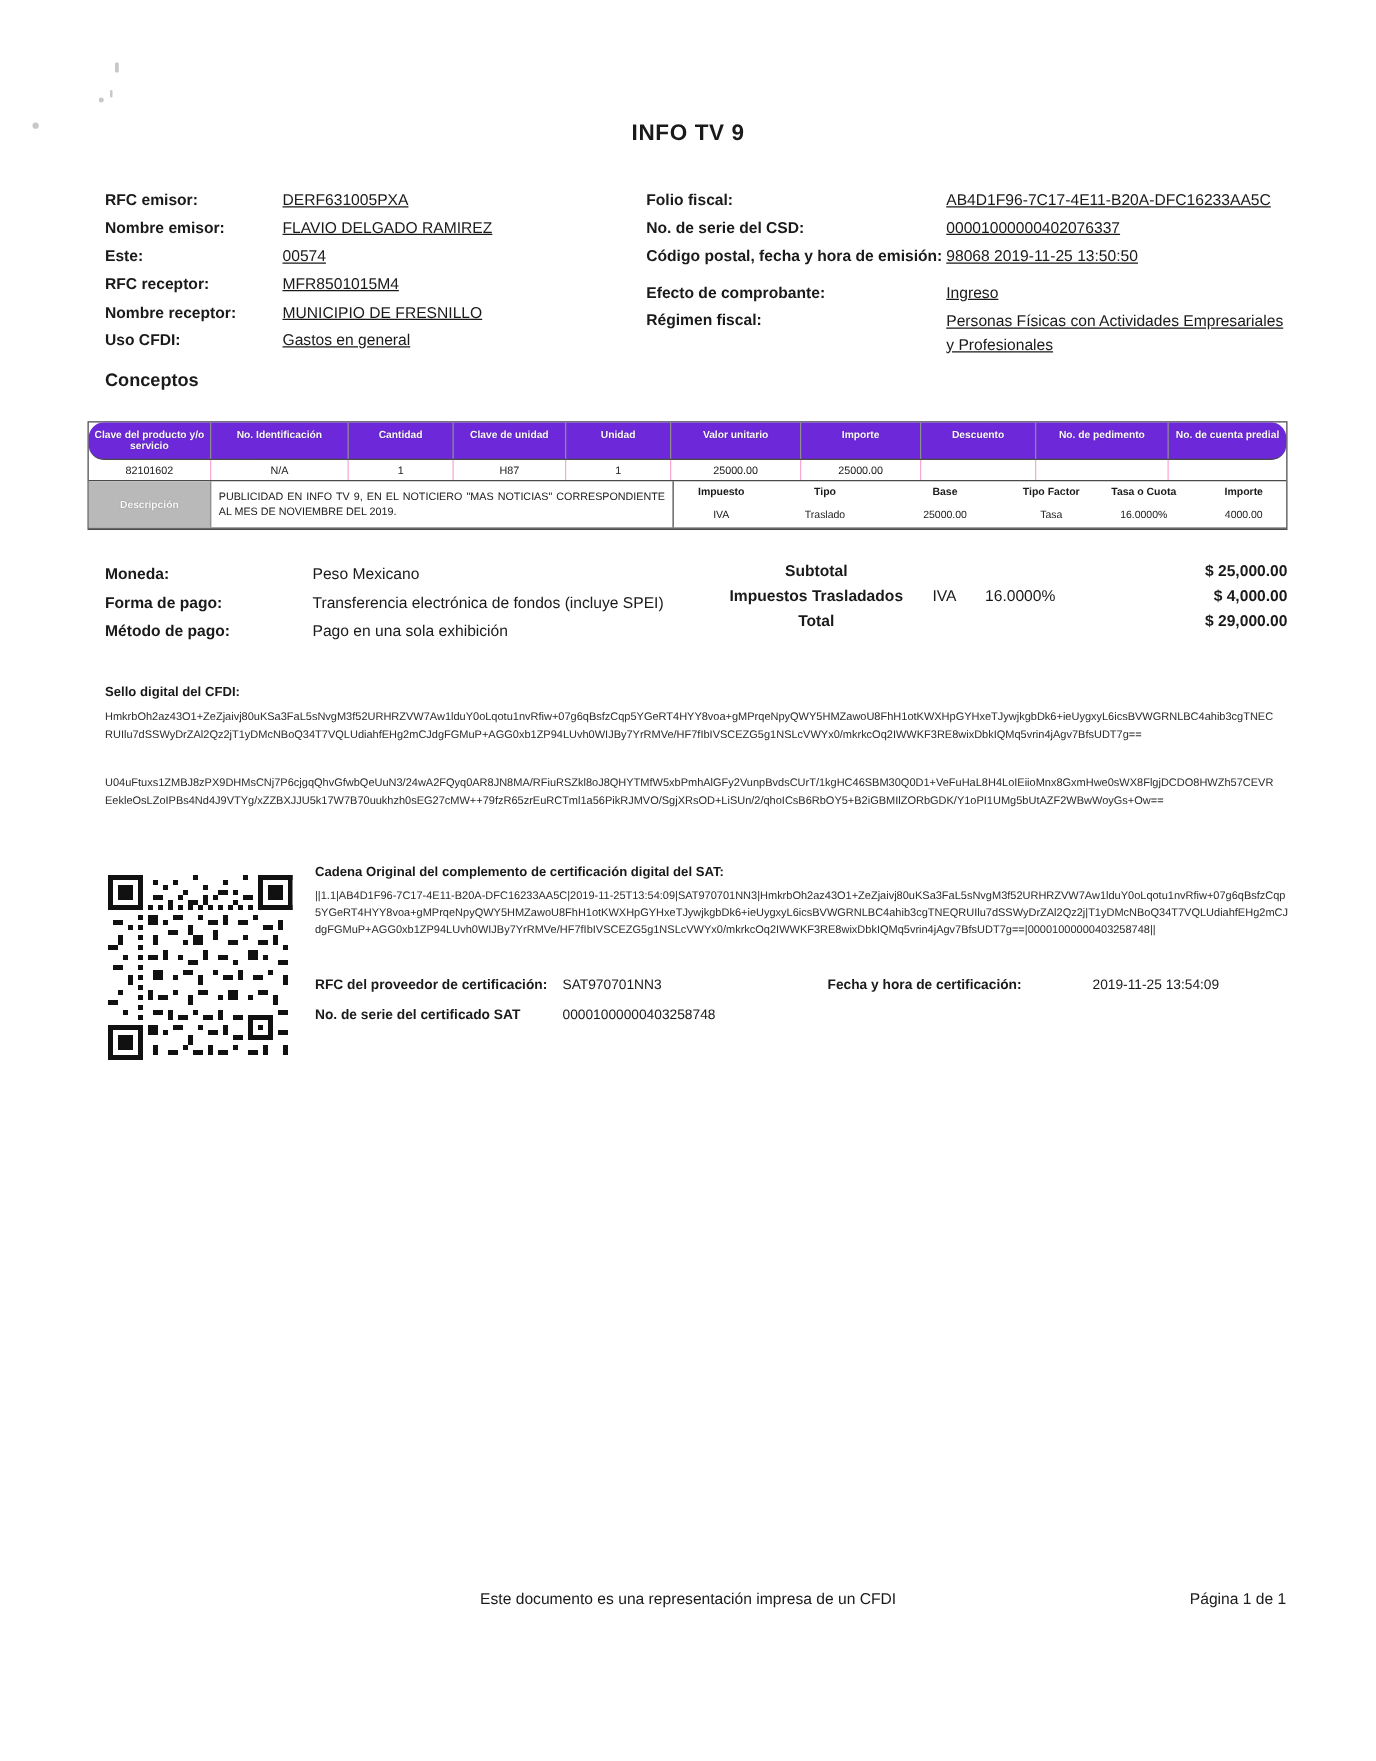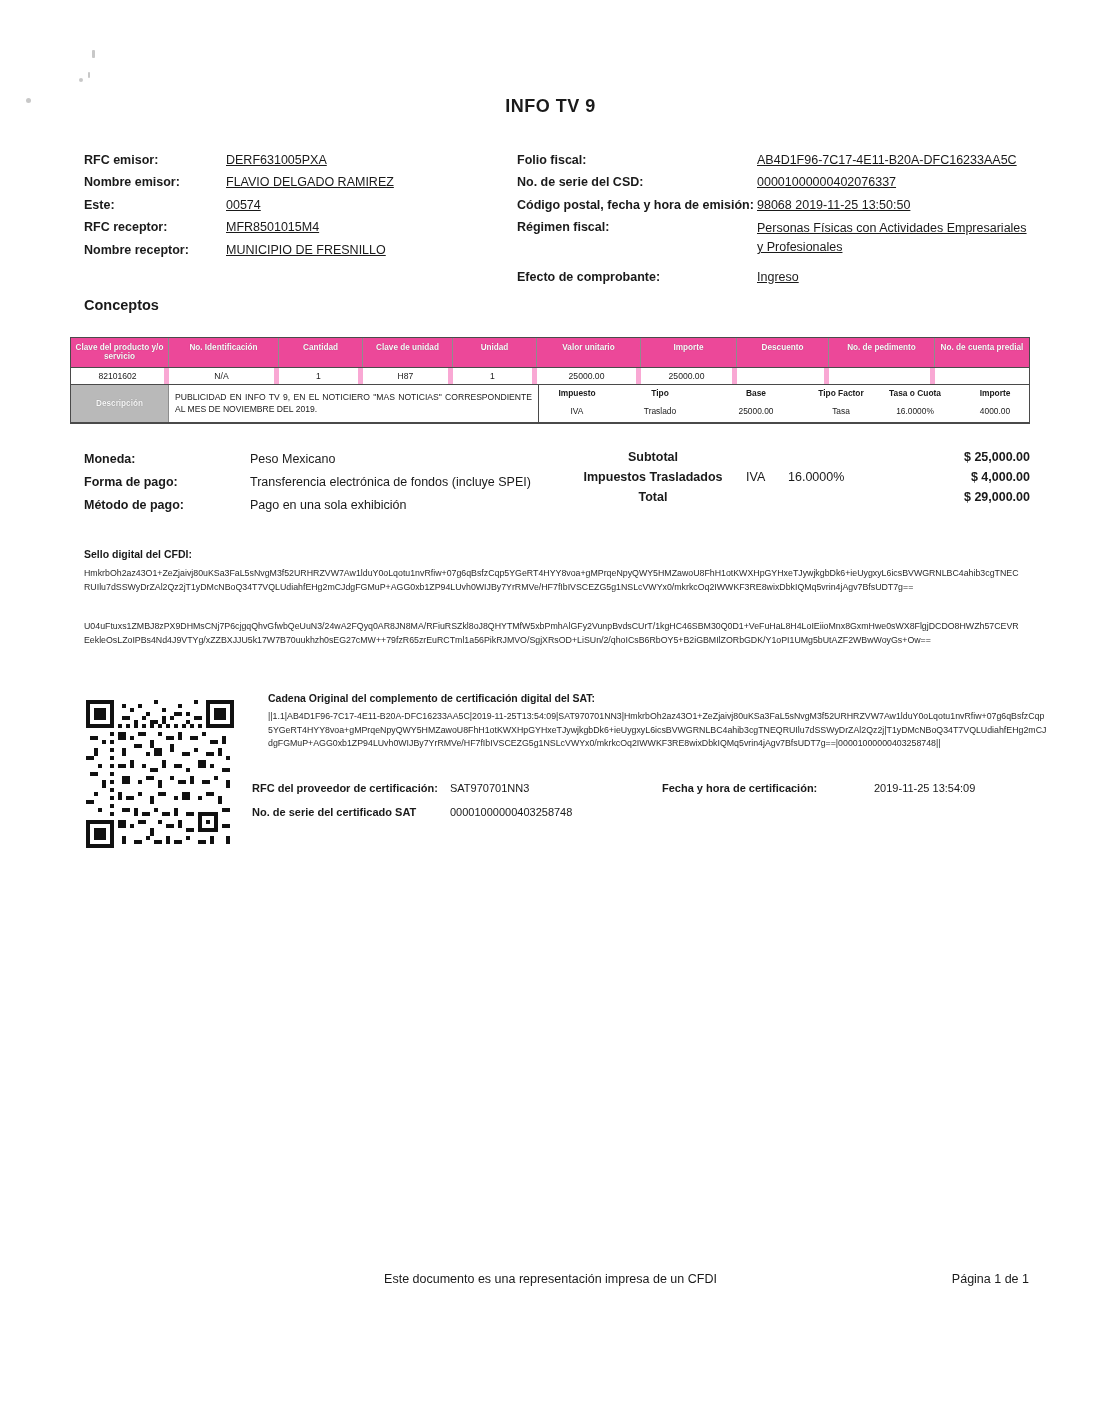--- a/index.html
+++ b/index.html
@@ -342,13 +342,13 @@
         <span class="hdr-lbl">Código postal, fecha y hora de emisión:</span>
         <span class="hdr-val">98068 2019-11-25 13:50:50</span>
       </div>
-      <div class="hdr-row">
-        <span class="hdr-lbl">Régimen fiscal:</span>
-        <span class="hdr-val" style="max-width:270px;display:inline-block;line-height:1.5;">Personas Físicas con Actividades Empresariales y Profesionales</span>
-      </div>
       <div class="hdr-row" style="margin-top:12px;">
         <span class="hdr-lbl">Efecto de comprobante:</span>
         <span class="hdr-val">Ingreso</span>
+      </div>
+      <div class="hdr-row">
+        <span class="hdr-lbl">Régimen fiscal:</span>
+        <span class="hdr-val" style="max-width:270px;display:inline-block;line-height:1.5;">Personas Físicas con Actividades Empresariales y Profesionales</span>
       </div>
     </div>
   </div>

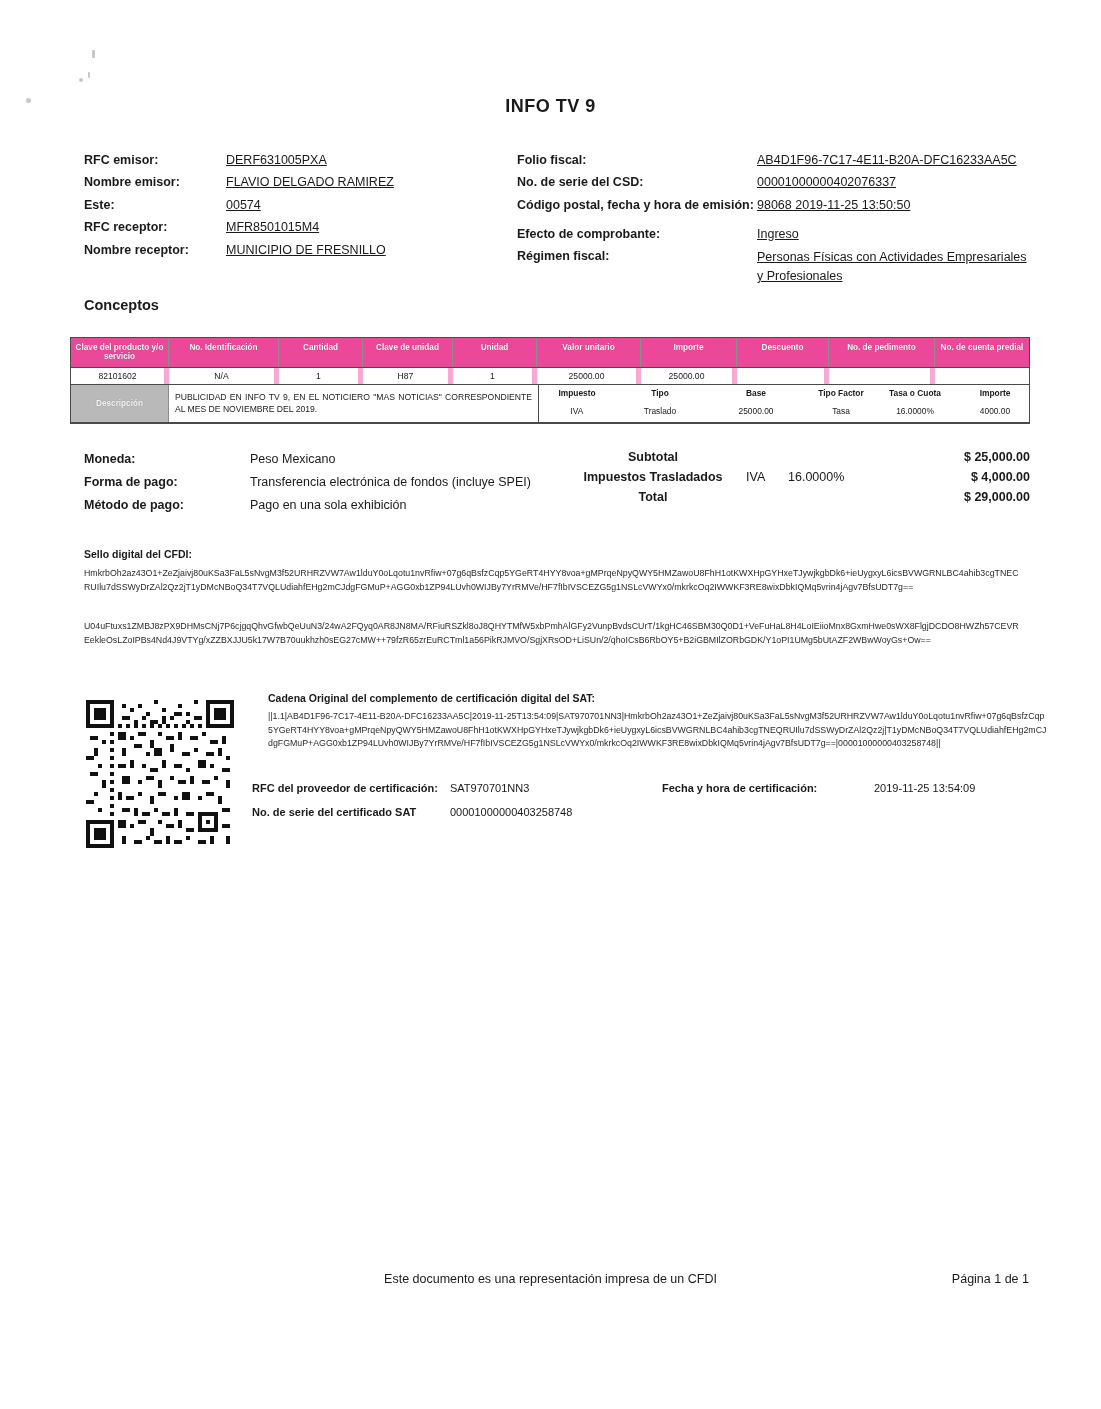--- a/index.html
+++ b/index.html
@@ -326,6 +326,10 @@
       <div class="hdr-row">
         <span class="hdr-lbl">Nombre receptor:</span>
         <span class="hdr-val">MUNICIPIO DE FRESNILLO</span>
+      </div>
+      <div class="hdr-row">
+        <span class="hdr-lbl">Uso CFDI:</span>
+        <span class="hdr-val">Gastos en general</span>
       </div>
     </div>
 

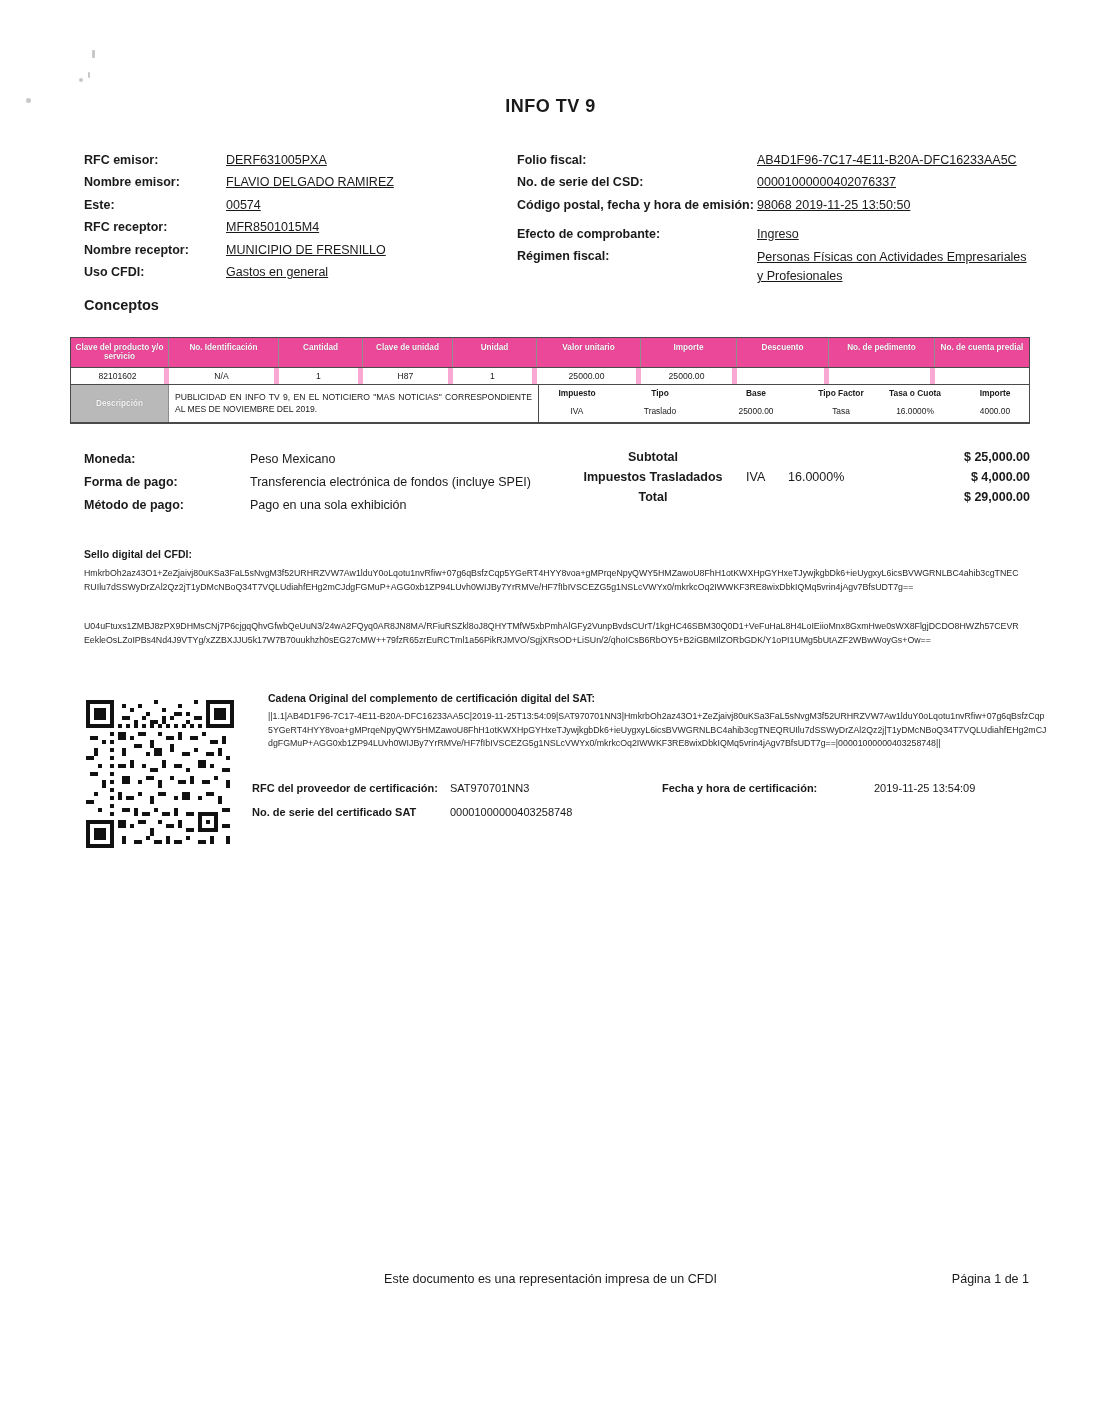--- a/index.html
+++ b/index.html
@@ -88,8 +88,9 @@
   }
   .thead {
     display: flex;
-    background: #ec4899;
+    background: #6d28d9;
     border-bottom: 1px solid #4a4a4a;
+    border-radius: 12px;
   }
   .thead div {
     font-size: 8.2px;

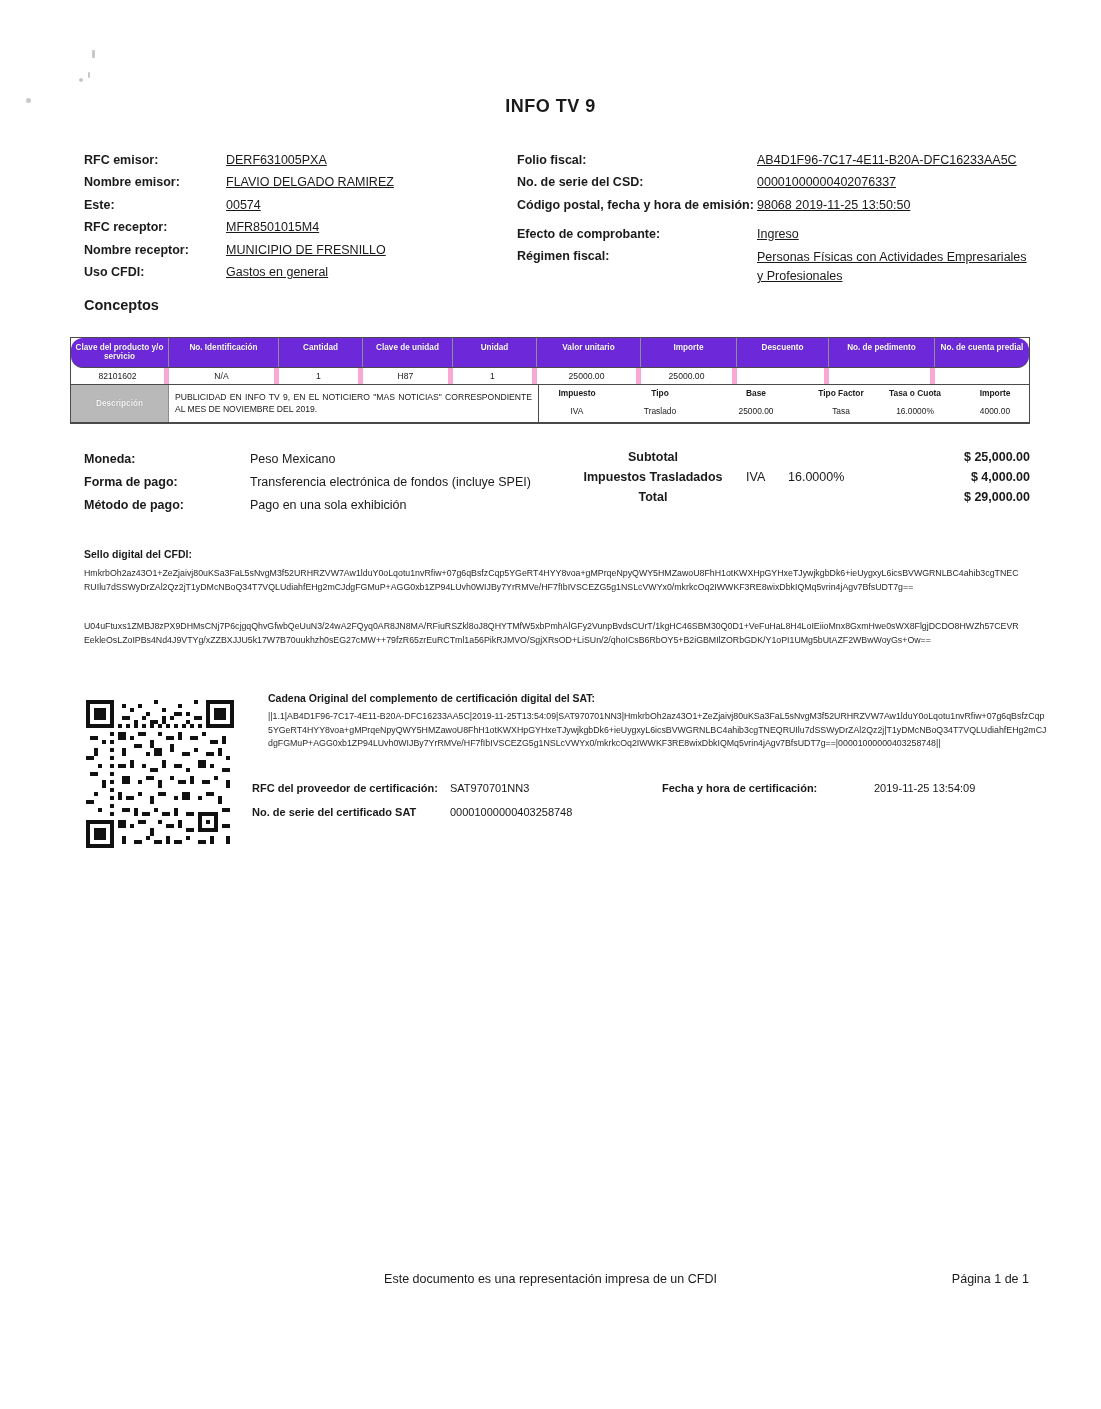--- a/index.html
+++ b/index.html
@@ -112,7 +112,7 @@
     font-size: 8.6px;
     text-align: center;
     padding: 3px 2px;
-    border-right: 5px solid #f9a8d4;
+    border-right: 1px solid #f9a8d4;
     box-sizing: border-box;
     line-height: 1.2;
   }

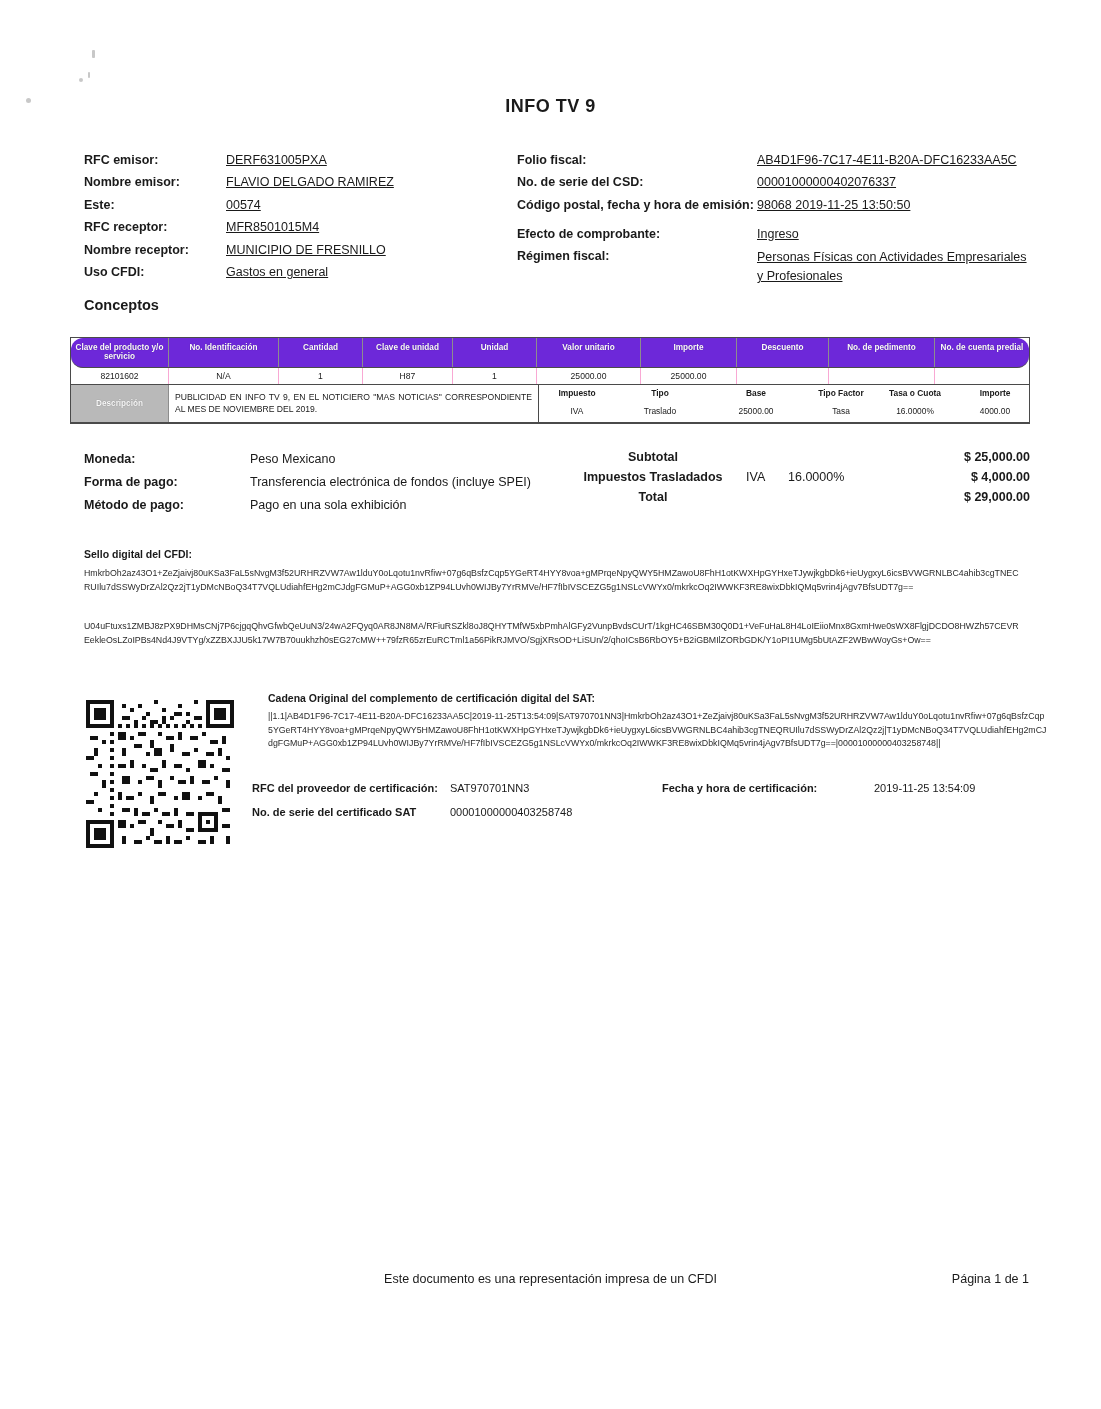--- a/index.html
+++ b/index.html
@@ -247,7 +247,7 @@
 
   .cadena {
     position: absolute;
-    left: 268px;
+    left: 252px;
     top: 692px;
     width: 780px;
   }

